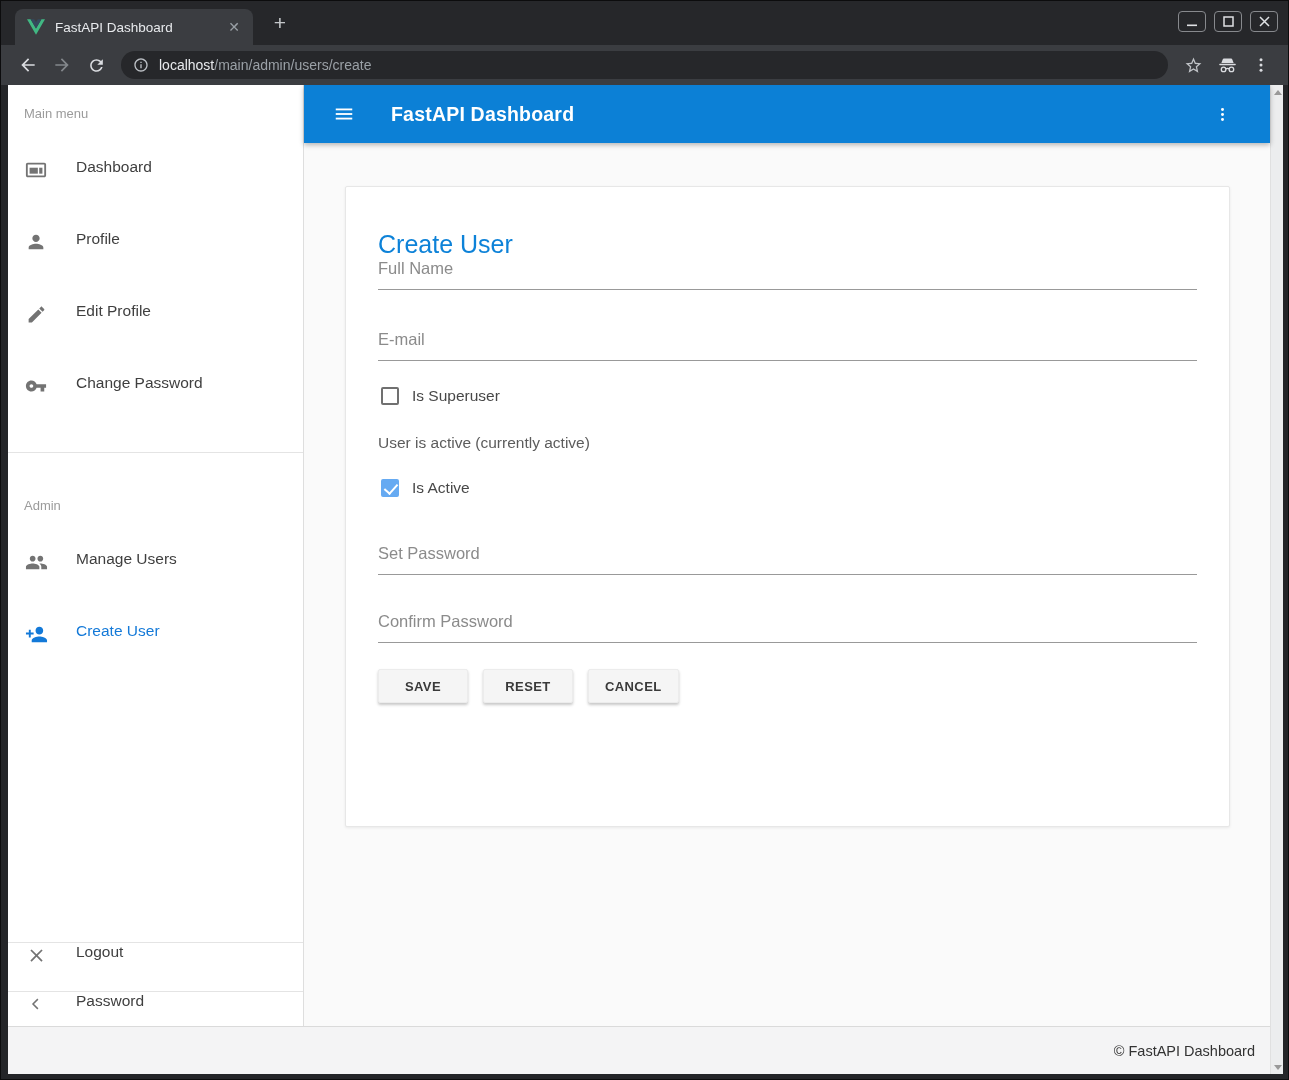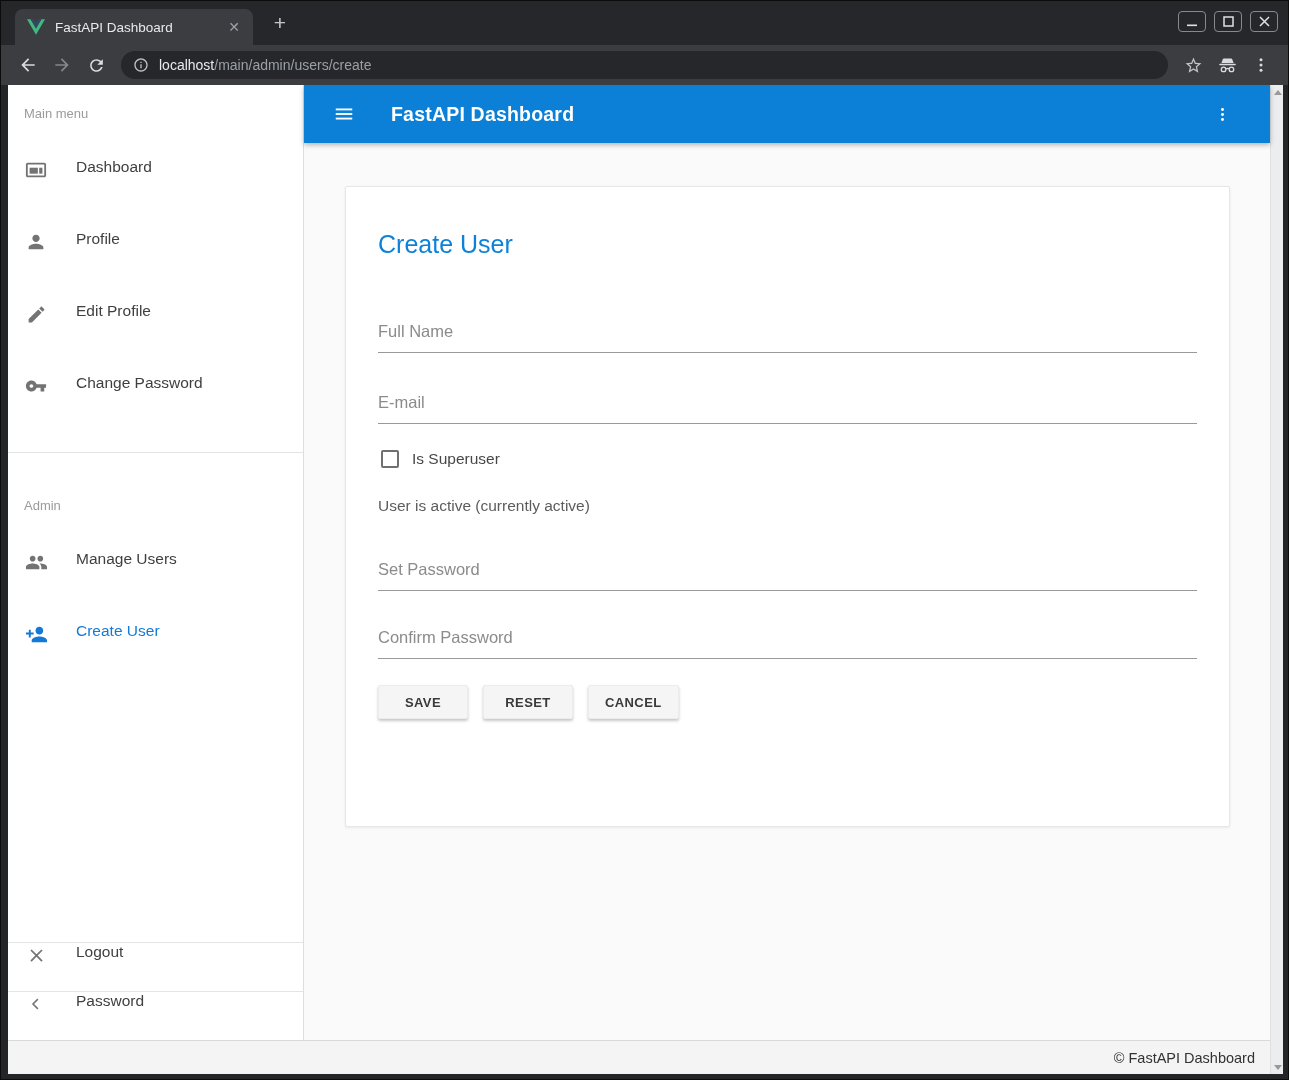--- a/index.html
+++ b/index.html
@@ -69,7 +69,7 @@
   .tf { position:relative; }
   .tf input { display:block; width:100%; border:none; outline:none; background:transparent; border-bottom:1px solid #999999; font-family:"Liberation Sans", sans-serif; font-size:16.5px; color:#212121; padding:0 0 11px 0; border-radius:0; }
   .tf input::placeholder { color:#8b8b8b; opacity:1; }
-  .tf.t1 { margin-top:63px; }
+  .tf.t1 { }
   .tf.t2 { margin-top:40px; }
   .tf.t3 { margin-top:44px; }
   .tf.t4 { margin-top:37px; }

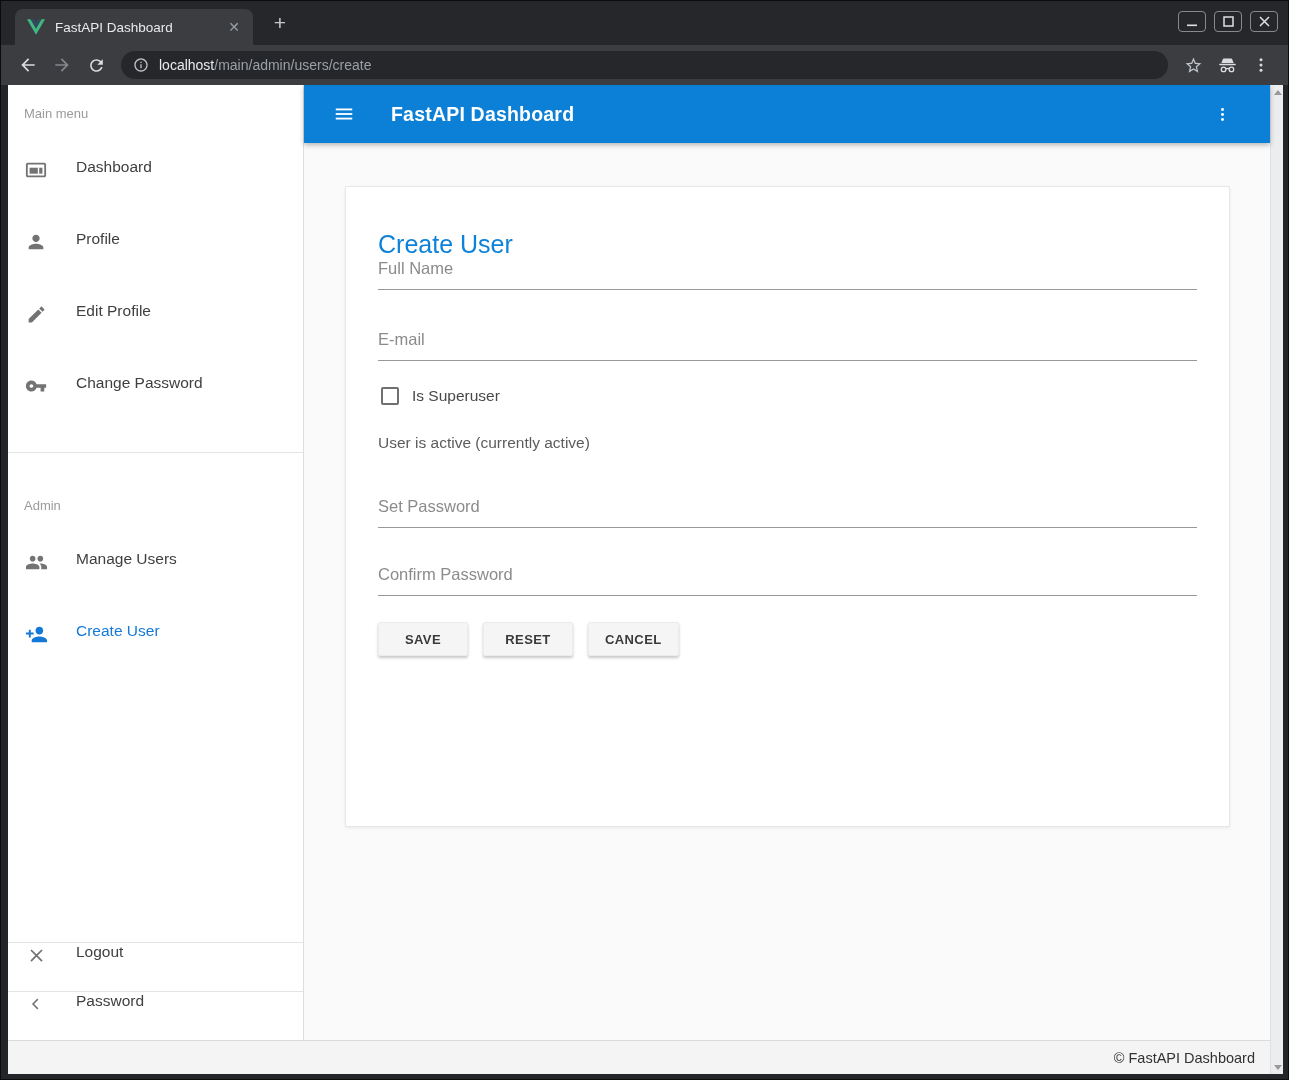--- a/index.html
+++ b/index.html
@@ -302,6 +302,10 @@
 
             <div class="hint h2">User is active (currently active)</div>
 
+            <div class="cb-row">
+              <span class="cbox checked"></span>
+              <span class="cb-label">Is Active</span>
+            </div>
 
             <div class="tf t3">
               <input type="password" placeholder="Set Password" style="">

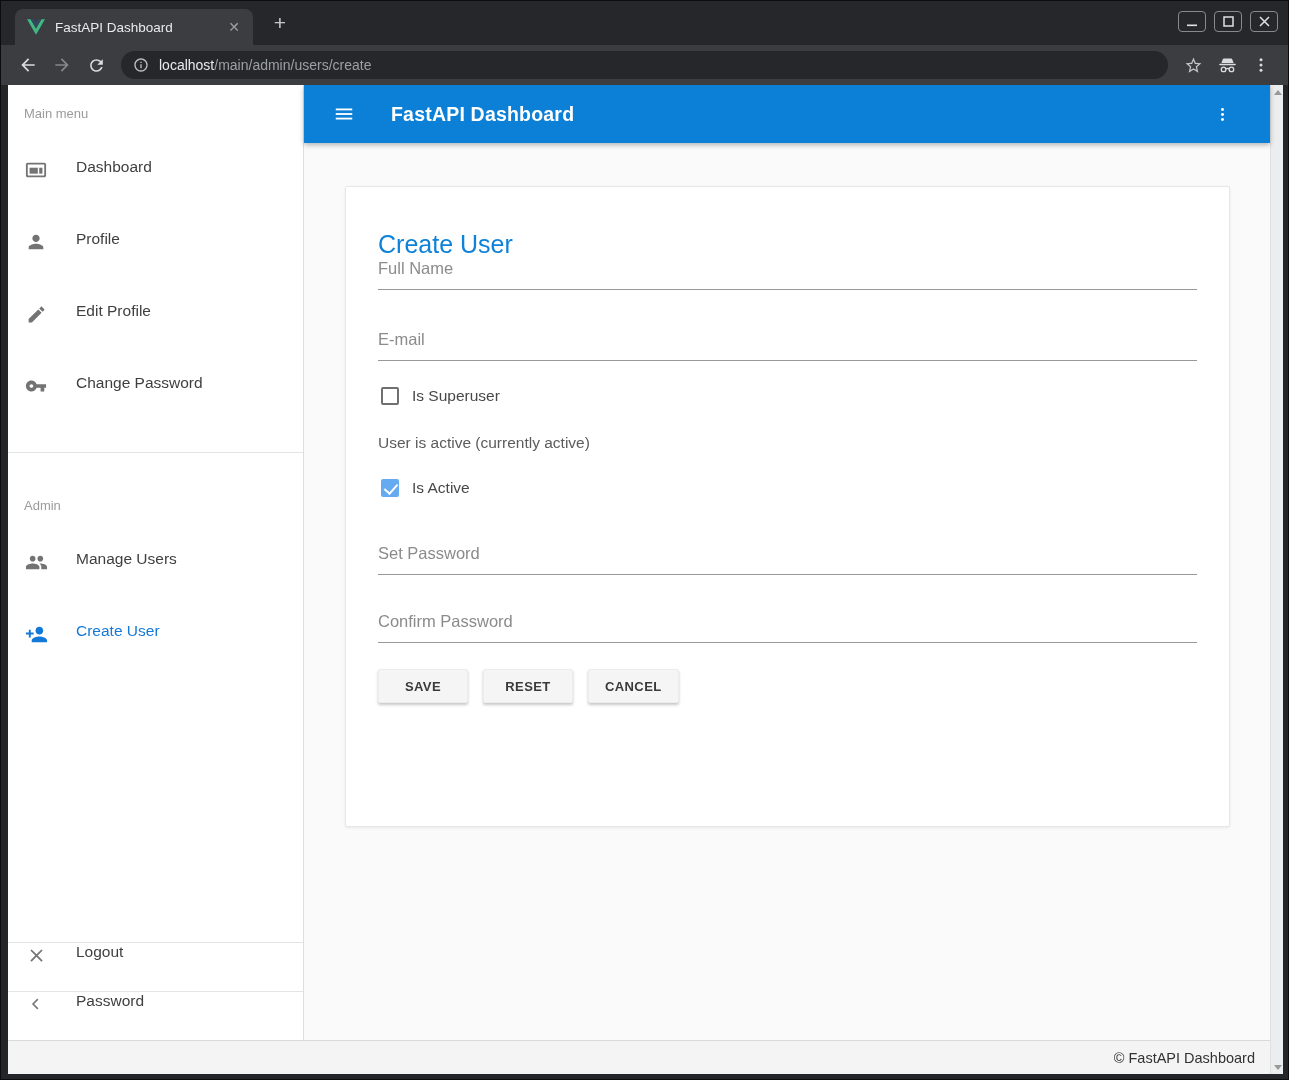--- a/index.html
+++ b/index.html
@@ -88,7 +88,7 @@
   .btn { min-width:90px; height:34px; background:#f5f5f5; border:1px solid #ececec; border-radius:2px; box-shadow:0 2px 3px rgba(0,0,0,0.22); font-family:"Liberation Sans", sans-serif; font-size:13px; font-weight:700; color:#3a3a3a; letter-spacing:0.4px; cursor:pointer; padding:0 16px; }
 
   
-  .app-footer { position:absolute; left:0; bottom:0; width:1262px; height:34px; background:#f4f4f5; border-top:1px solid #dadada; display:flex; align-items:center; justify-content:flex-end; padding-right:15px; }
+  .app-footer { position:absolute; left:0; bottom:0; width:1262px; height:48px; background:#f4f4f5; border-top:1px solid #dadada; display:flex; align-items:center; justify-content:flex-end; padding-right:15px; }
   .app-footer .copy { font-size:14.5px; color:#333333; }
 
   svg { overflow:visible; }

